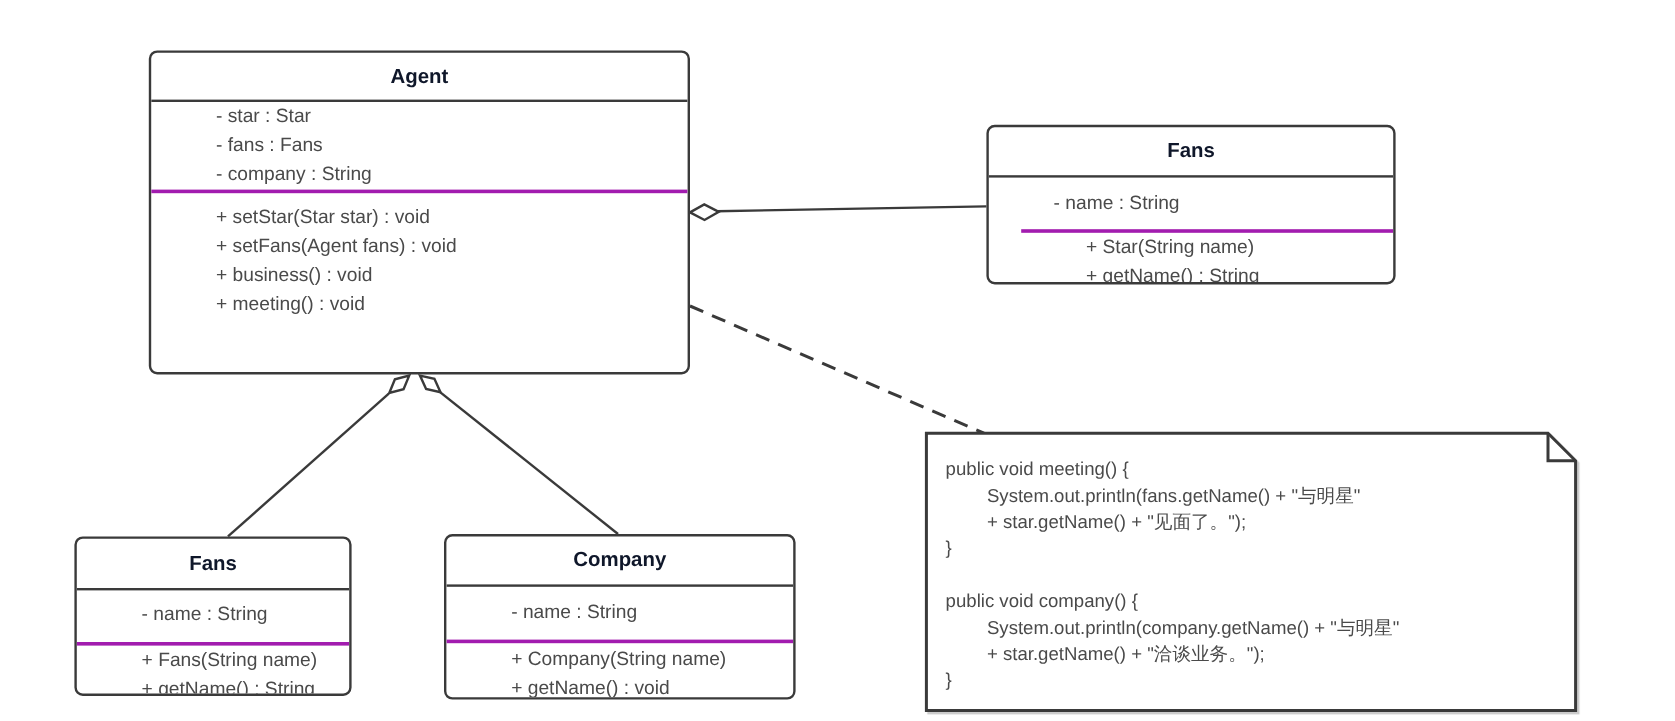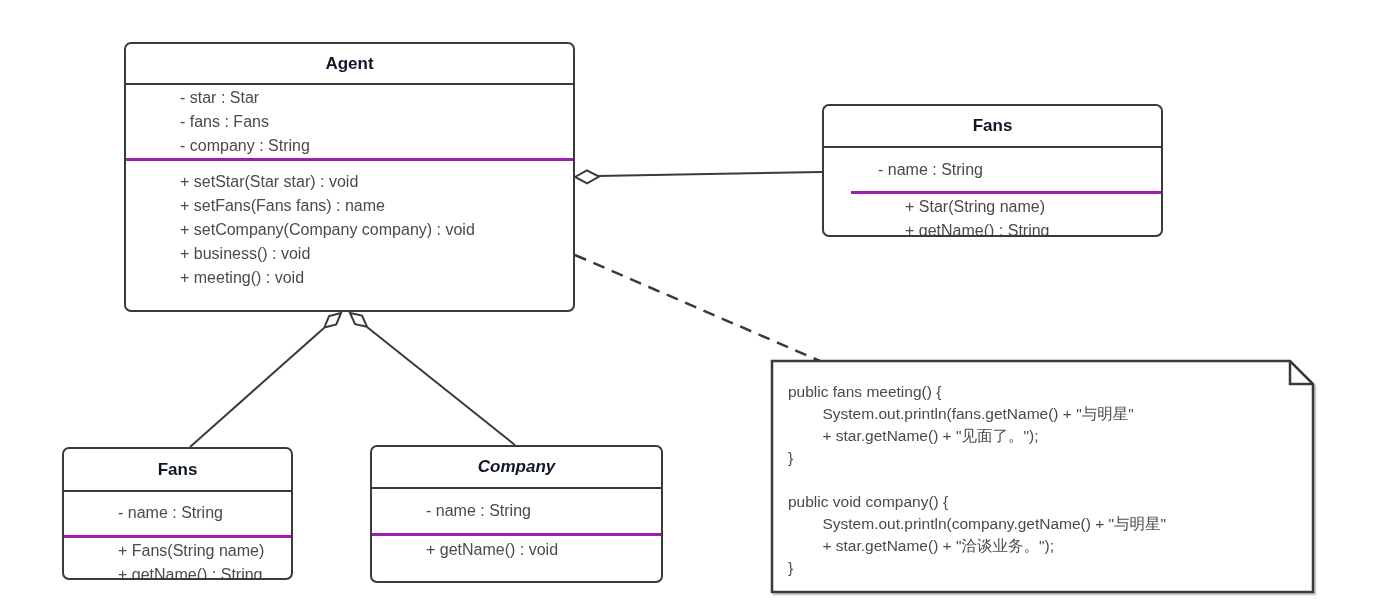--- a/index.html
+++ b/index.html
@@ -72,7 +72,7 @@
     </div>
     <div class="cls-sec" style="height:156px;padding-top:9px;">
       <div class="m">+ setStar(Star star) : void</div>
-      <div class="m">+ setFans(Fans fans) : name</div>
+      <div class="m">+ setFans(Agent fans) : void</div>
       <div class="m">+ setCompany(Company company) : void</div>
       <div class="m">+ business() : void</div>
       <div class="m">+ meeting() : void</div>

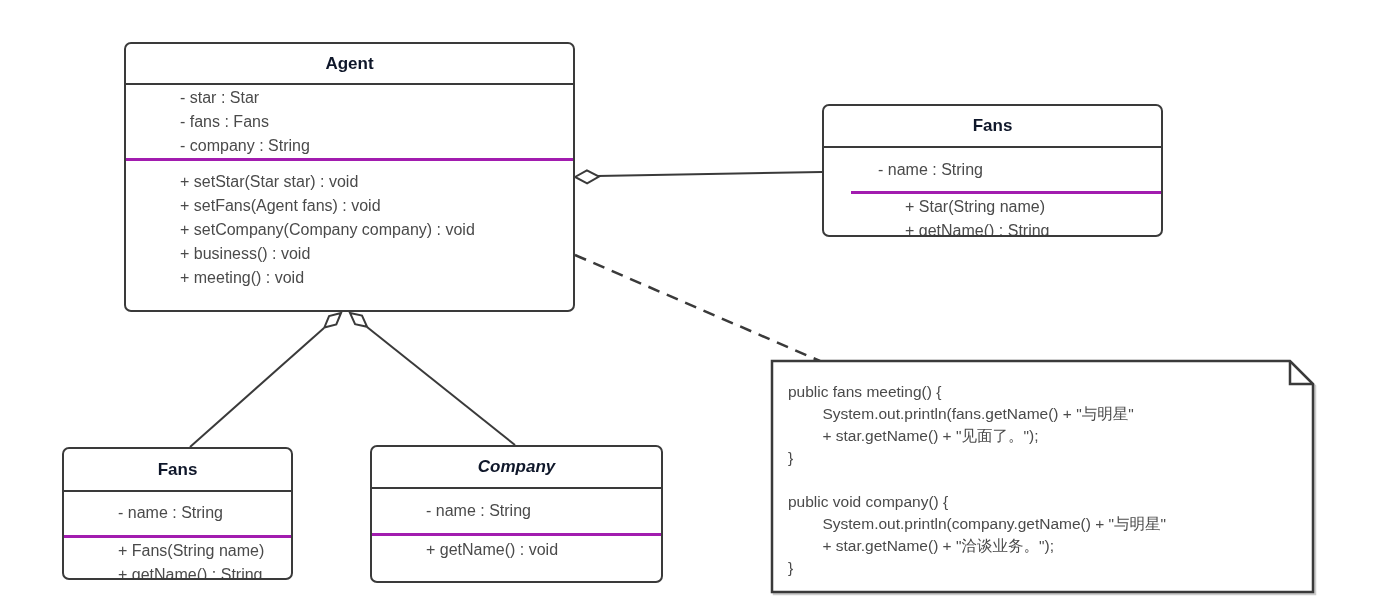--- a/index.html
+++ b/index.html
@@ -73,7 +73,6 @@
     <div class="cls-sec" style="height:156px;padding-top:9px;">
       <div class="m">+ setStar(Star star) : void</div>
       <div class="m">+ setFans(Agent fans) : void</div>
-      <div class="m">+ setCompany(Company company) : void</div>
       <div class="m">+ business() : void</div>
       <div class="m">+ meeting() : void</div>
     </div>

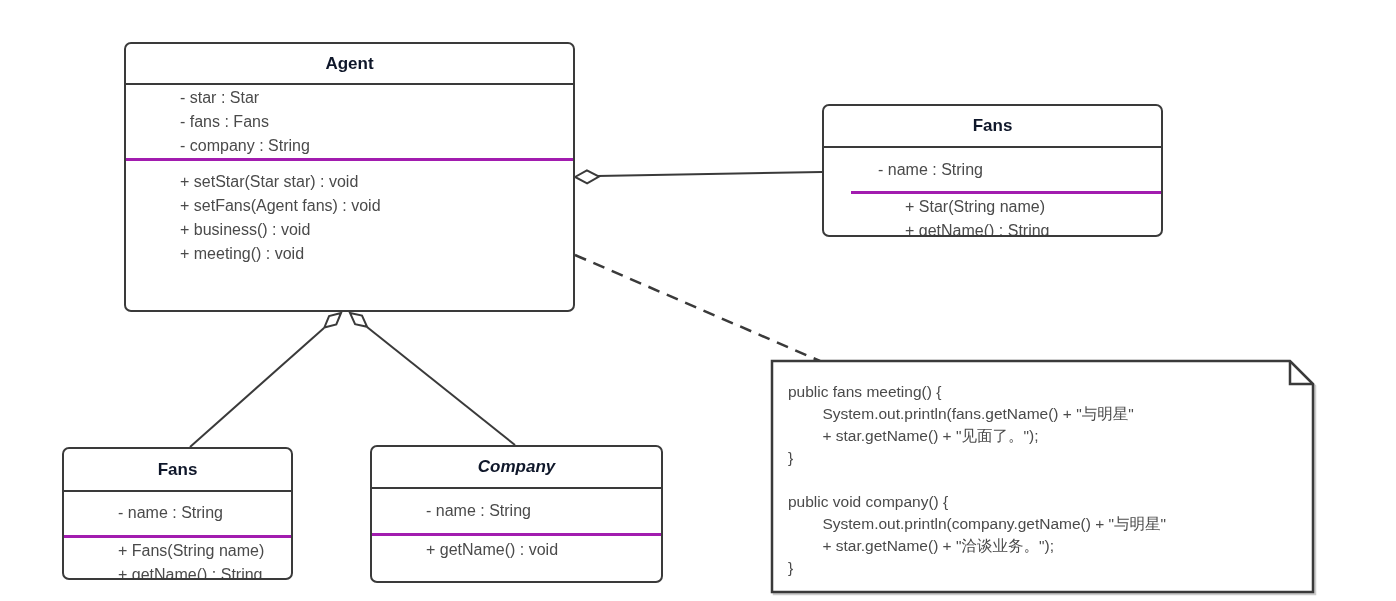--- a/index.html
+++ b/index.html
@@ -111,7 +111,7 @@
   </div>
 
   <div class="note-text" style="left:772px;top:361px;width:541px;height:231px;padding:20px 10px 0 16px;">
-    <div class="code-line">public fans meeting() {</div>
+    <div class="code-line">public void meeting() {</div>
     <div class="code-line">        System.out.println(fans.getName() + "与明星"</div>
     <div class="code-line">        + star.getName() + "见面了。");</div>
     <div class="code-line">}</div>

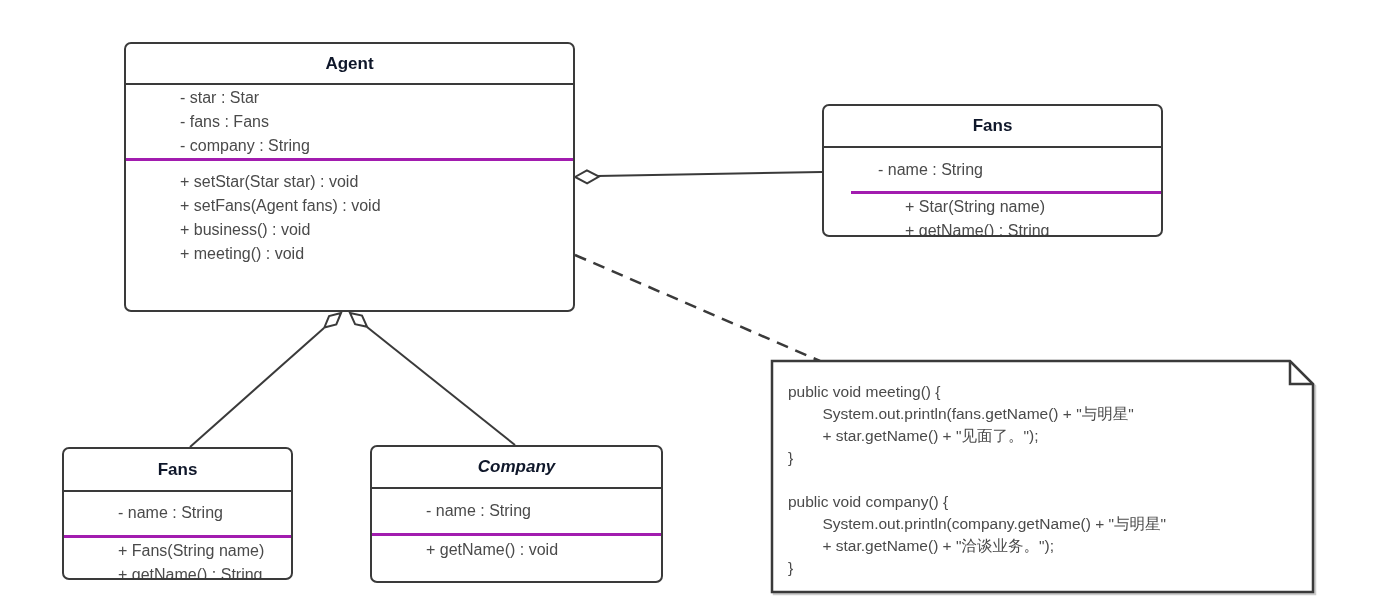--- a/index.html
+++ b/index.html
@@ -101,7 +101,7 @@
   </div>
 
   <div class="cls" style="left:370px;top:445px;width:293px;height:138px;">
-    <div class="cls-title" style="height:42px;font-style:italic;">Company</div>
+    <div class="cls-title" style="height:42px;">Company</div>
     <div class="cls-sec" style="height:44px;padding-top:10px;">
       <div class="m">- name : String</div>
     </div>

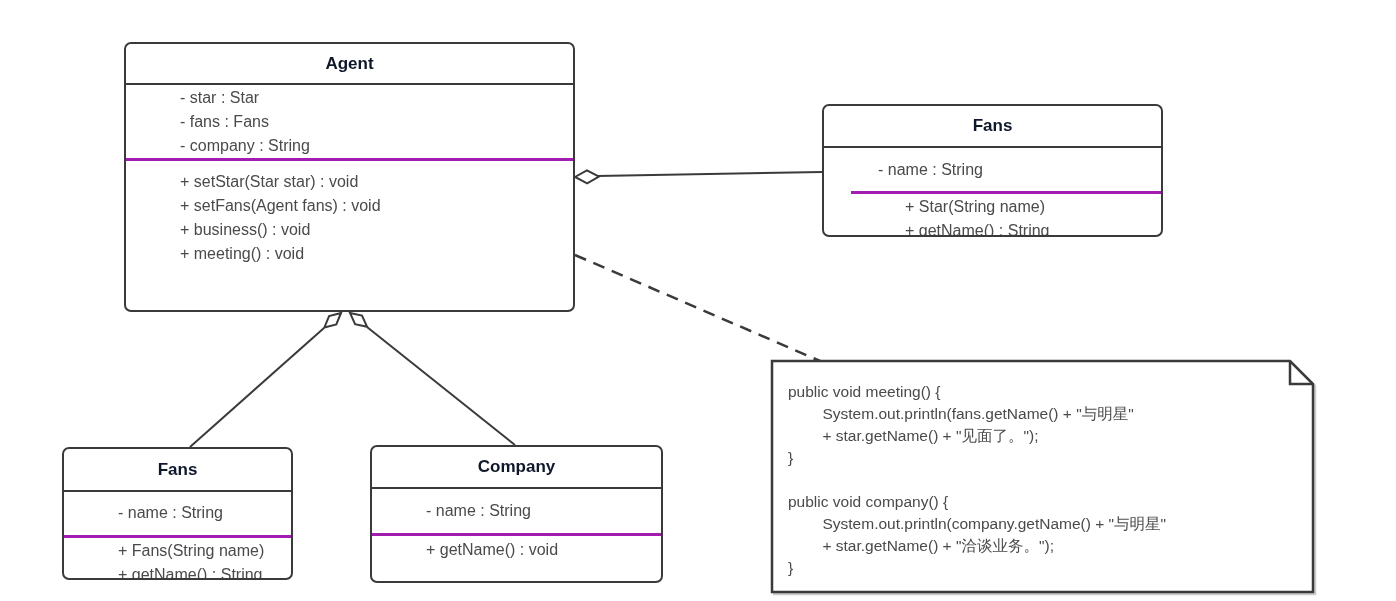--- a/index.html
+++ b/index.html
@@ -106,6 +106,7 @@
       <div class="m">- name : String</div>
     </div>
     <div class="cls-sec" style="height:48px;padding-top:2px;">
+      <div class="m">+ Company(String name)</div>
       <div class="m">+ getName() : void</div>
     </div>
   </div>

